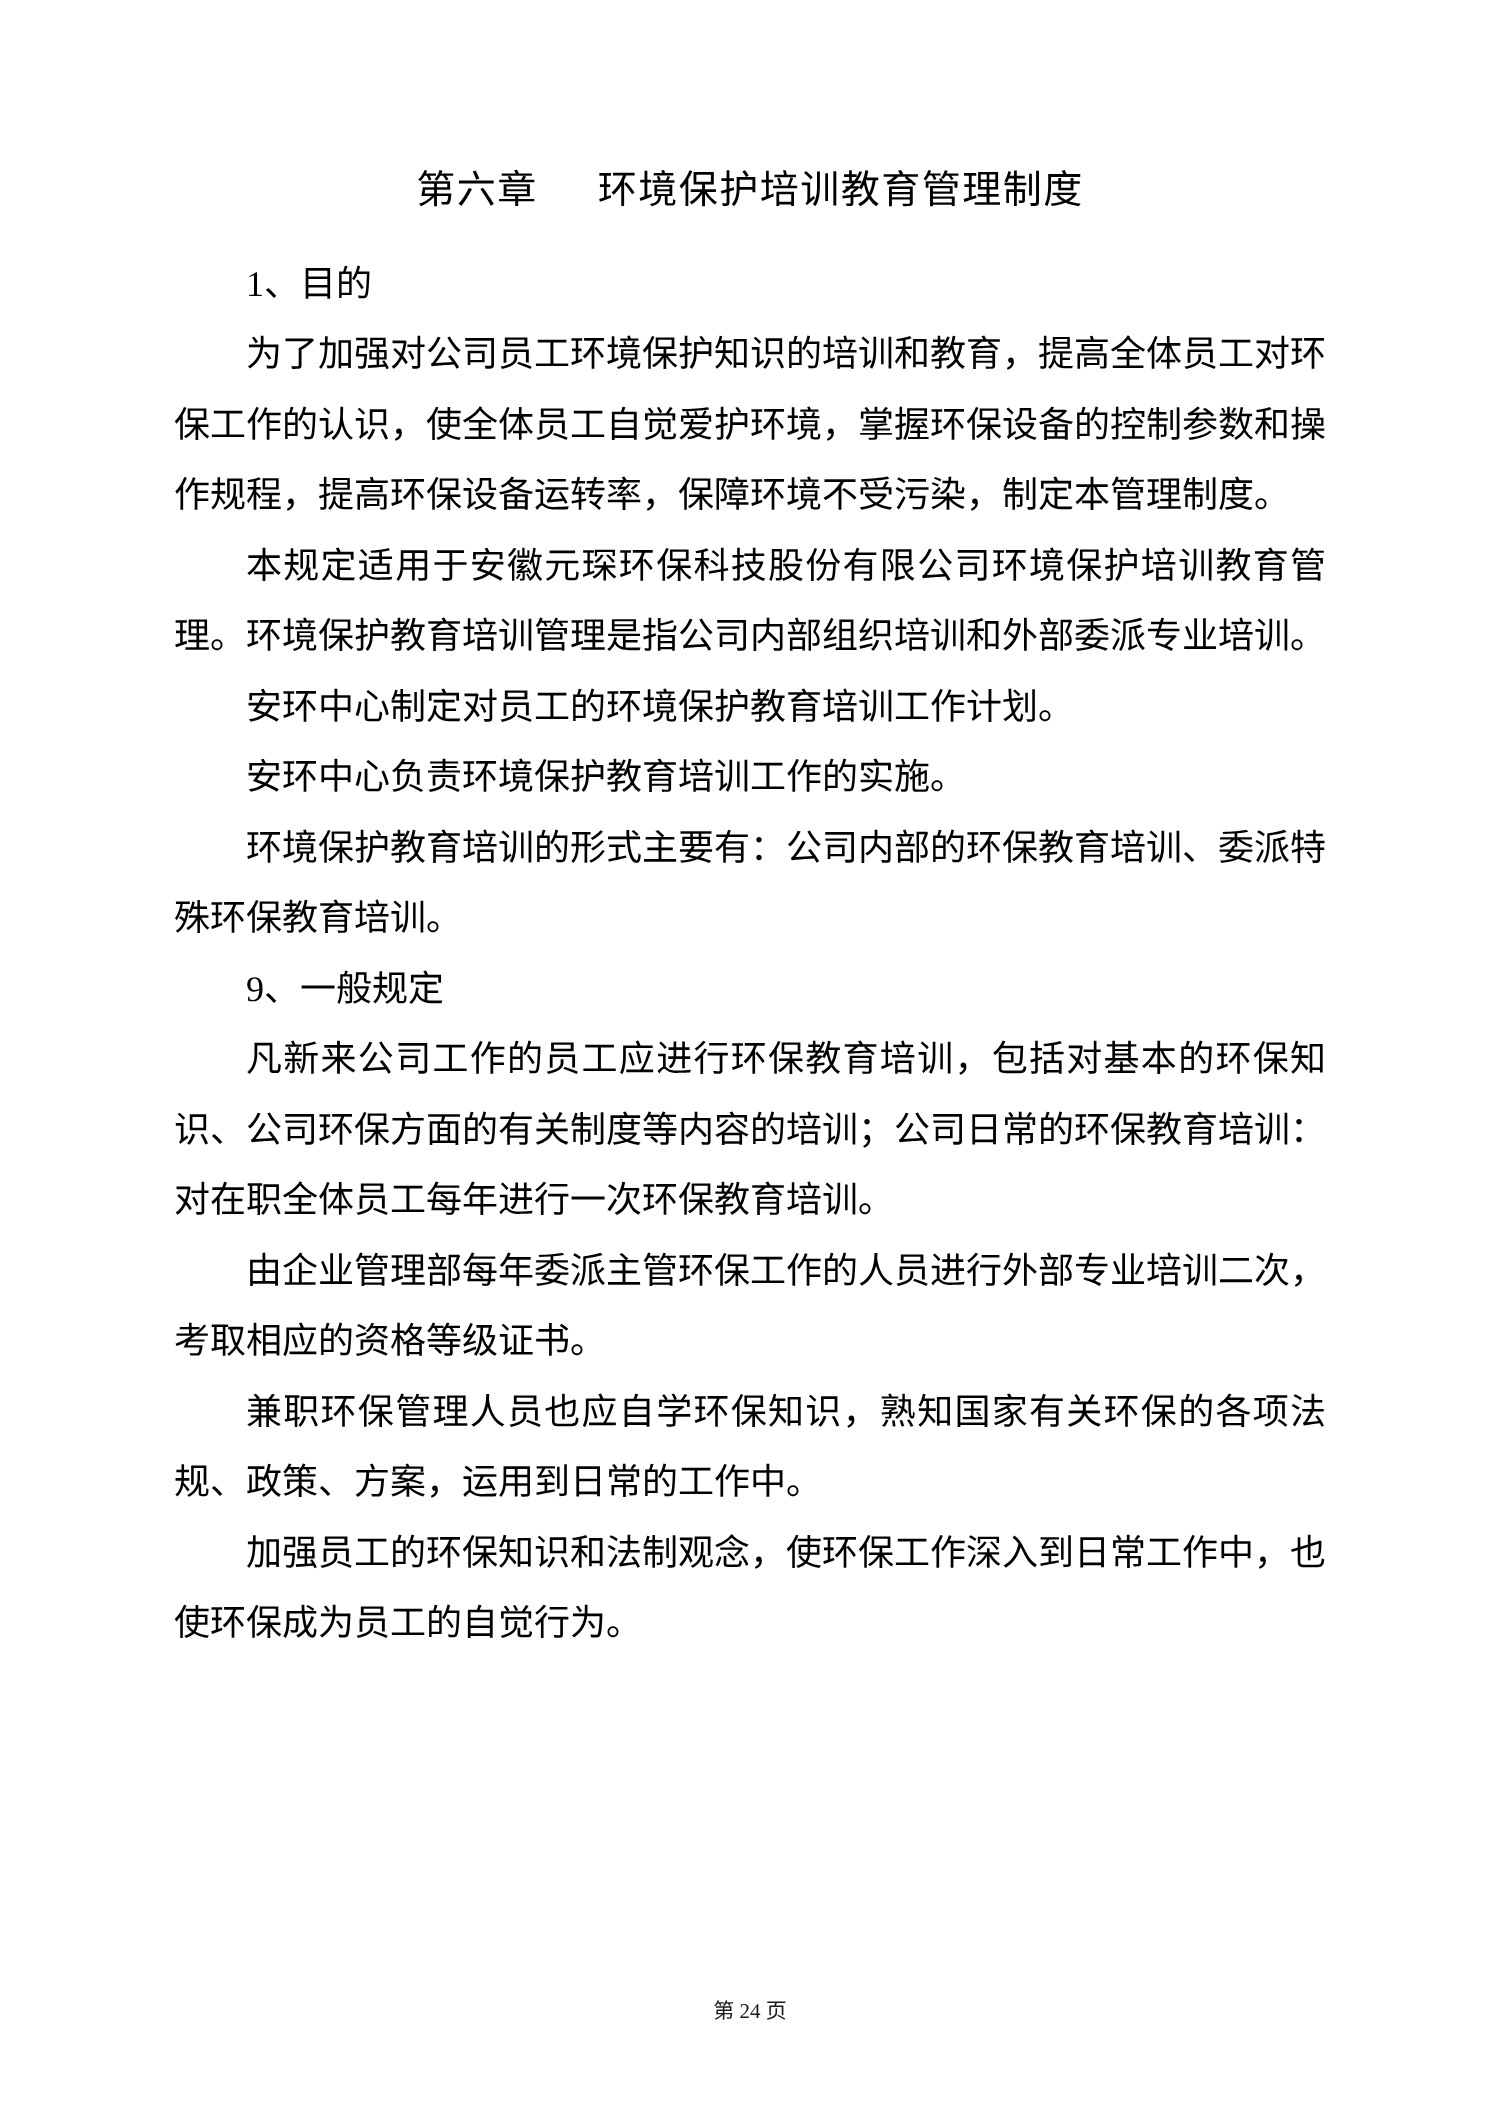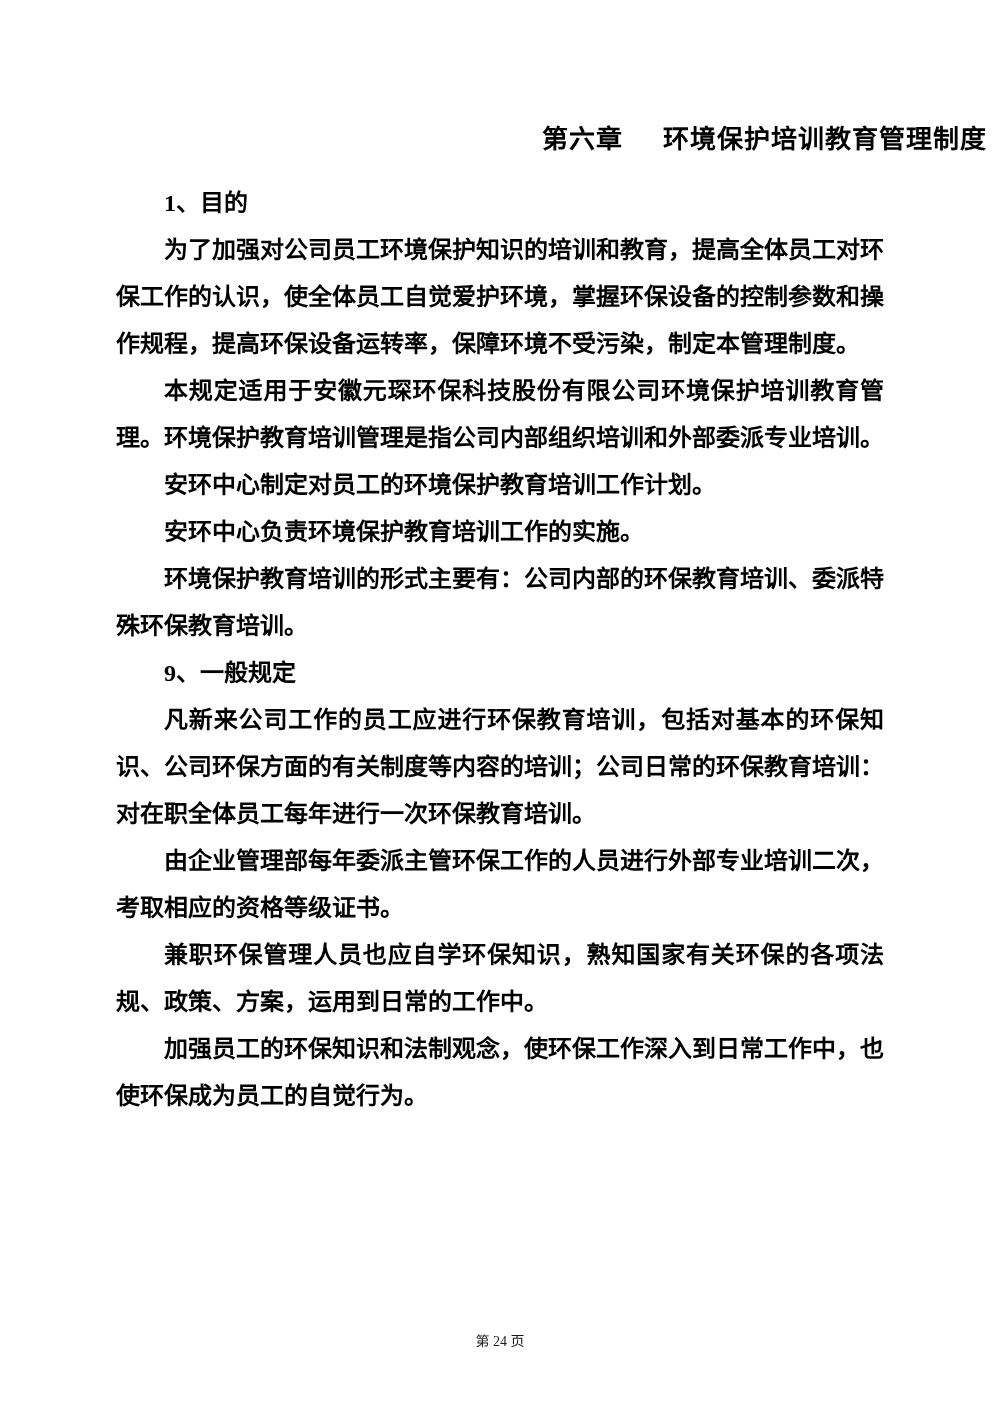--- a/index.html
+++ b/index.html
@@ -17,11 +17,11 @@
     overflow: hidden;
   }
   .doc-title {
-    margin: 13px;
+    margin: 0;
     padding-top: 102px;
-    text-align: right;
+    text-align: center;
     font-size: 26px;
-    font-weight: bold;
+    font-weight: normal;
     line-height: 50px;
     letter-spacing: 1px;
     white-space: nowrap;

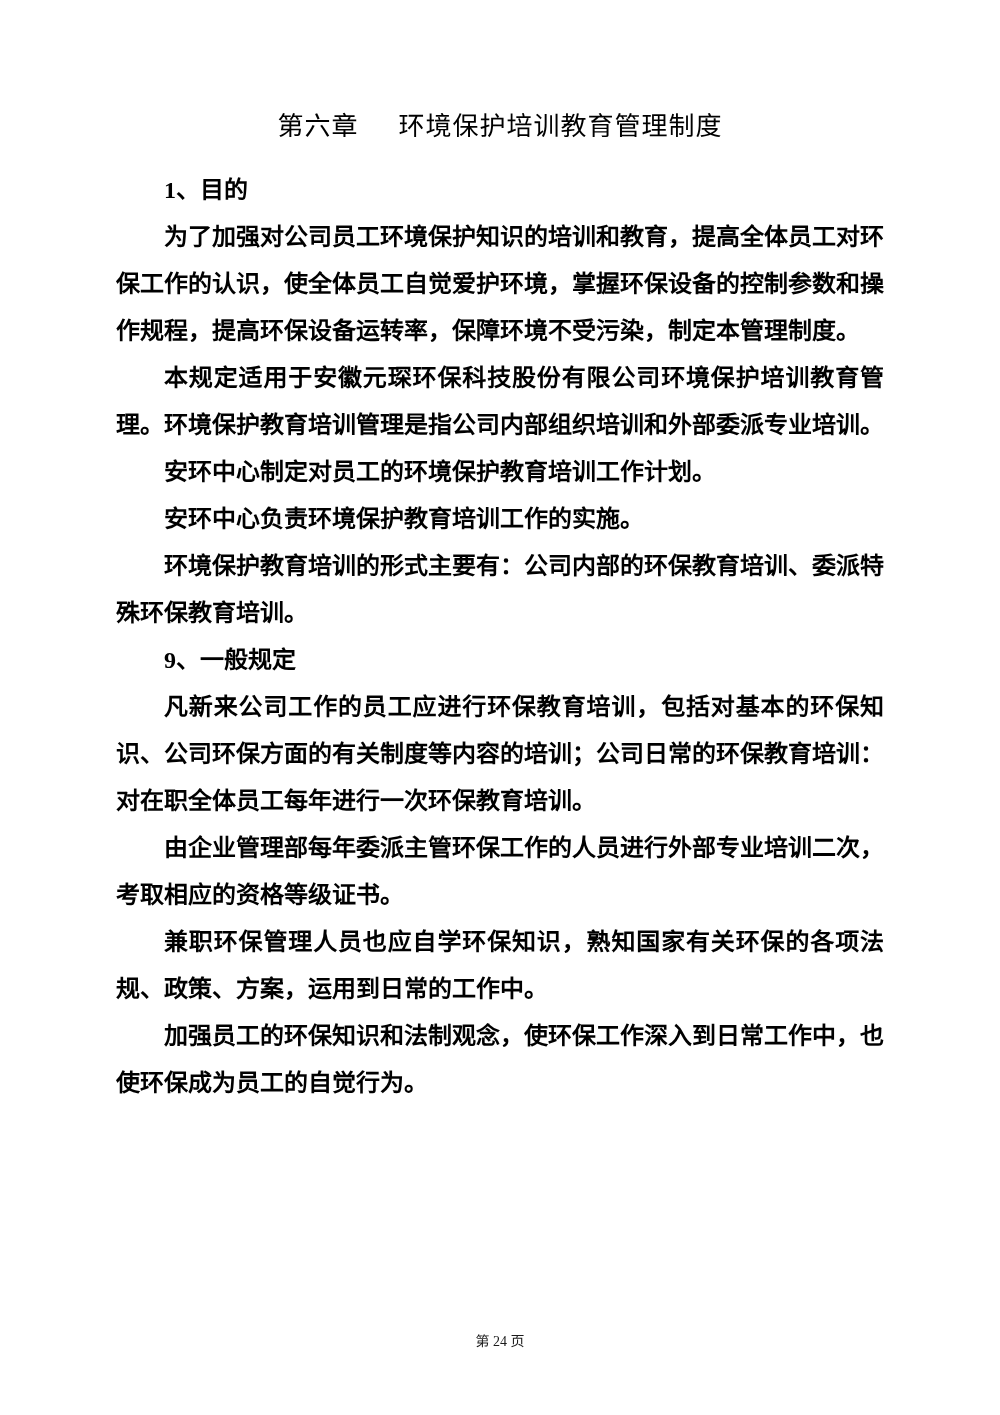--- a/index.html
+++ b/index.html
@@ -43,7 +43,6 @@
     padding: 0;
     text-indent: 2em;
     word-break: break-all;
-    font-weight: bold;
   }
   .page-footer {
     position: absolute;

